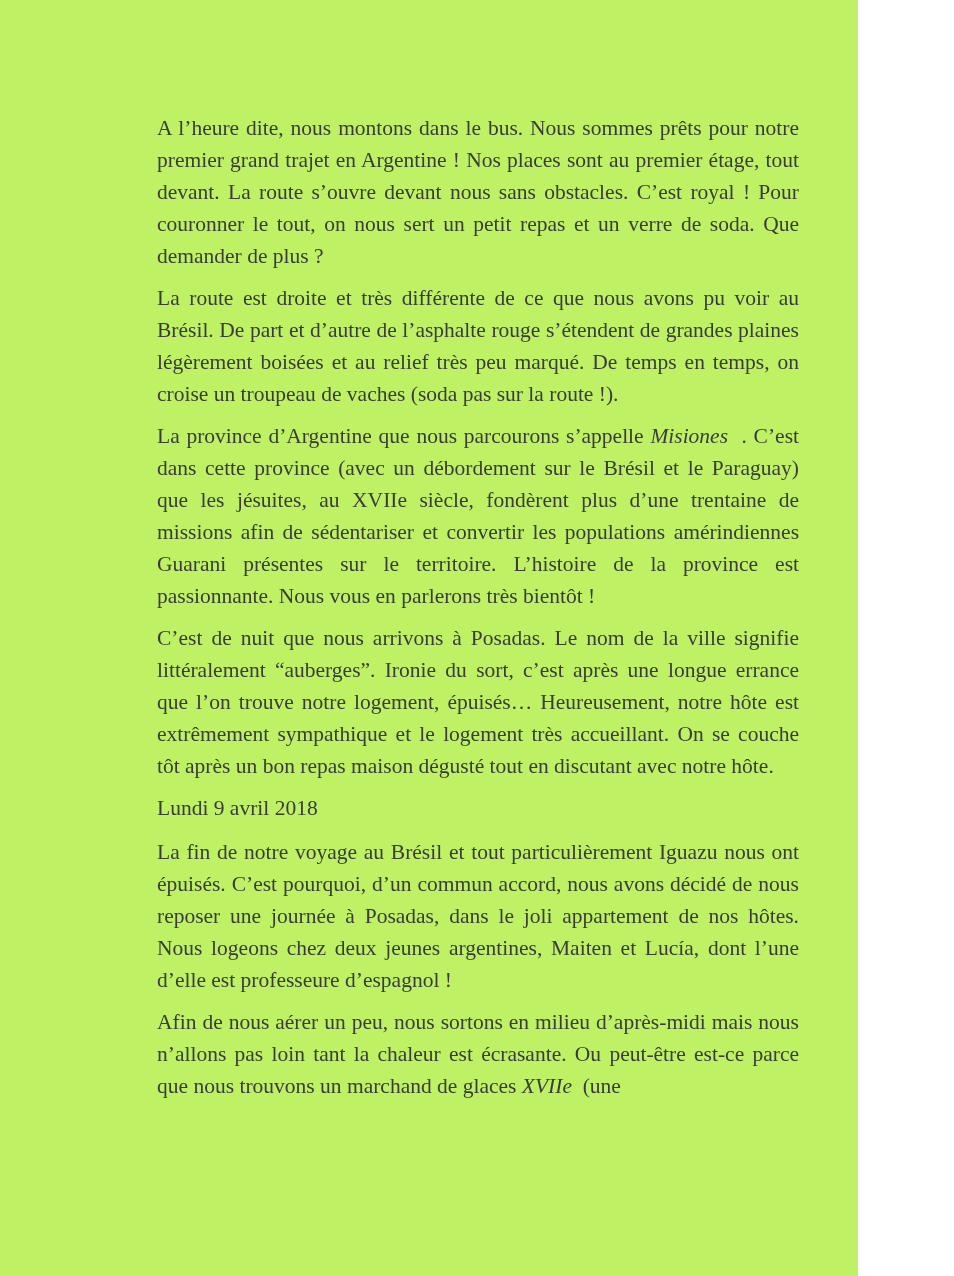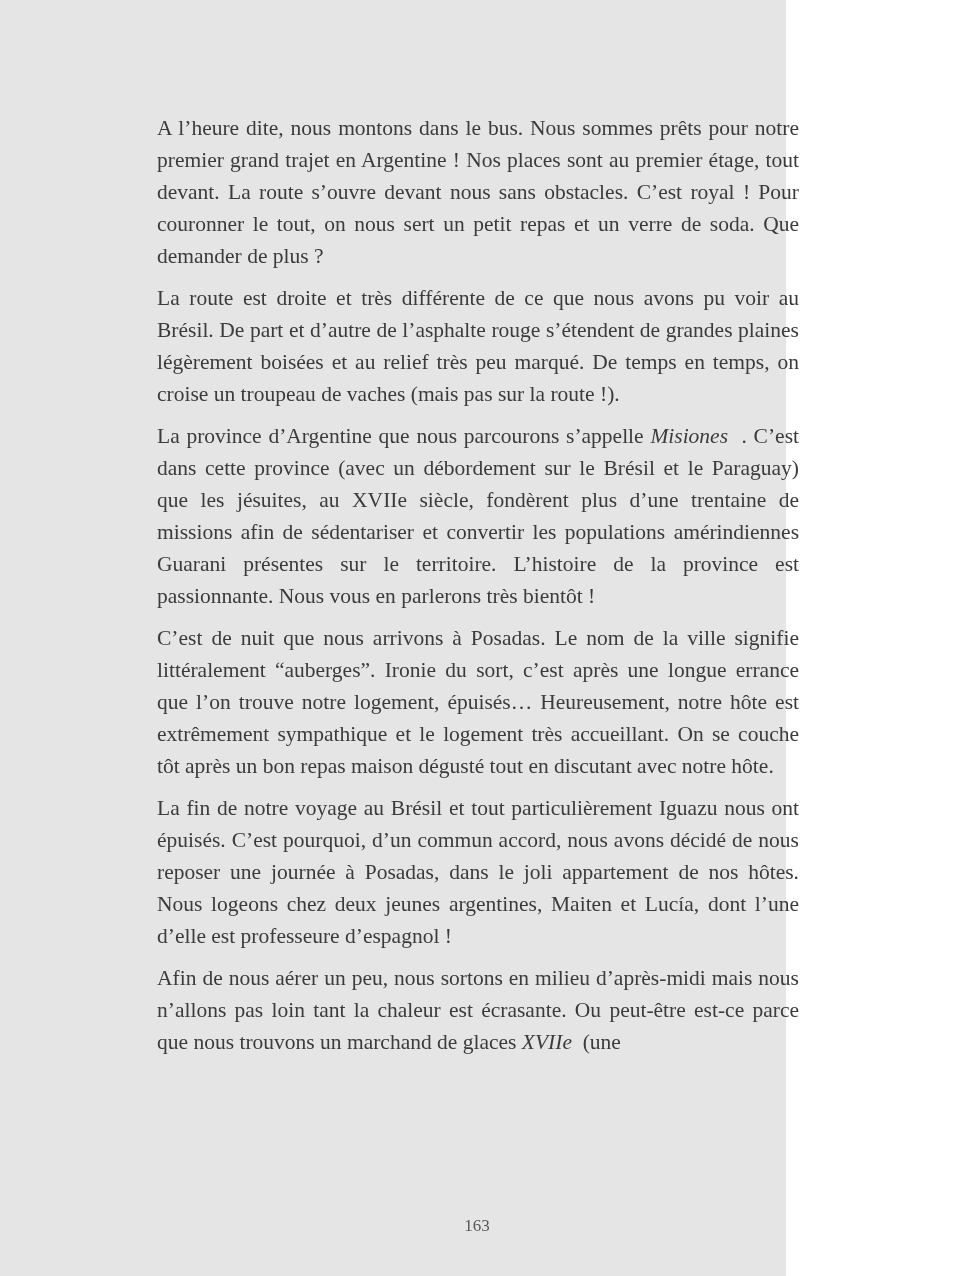--- a/index.html
+++ b/index.html
@@ -13,9 +13,9 @@
 
     .page {
       position: relative;
-      width: 786px;
+      width: 858px;
       height: 1276px;
-      background: #e5e5e5;
+      background: #bef264;
       font-family: "Liberation Serif", "DejaVu Serif", serif;
     }
 

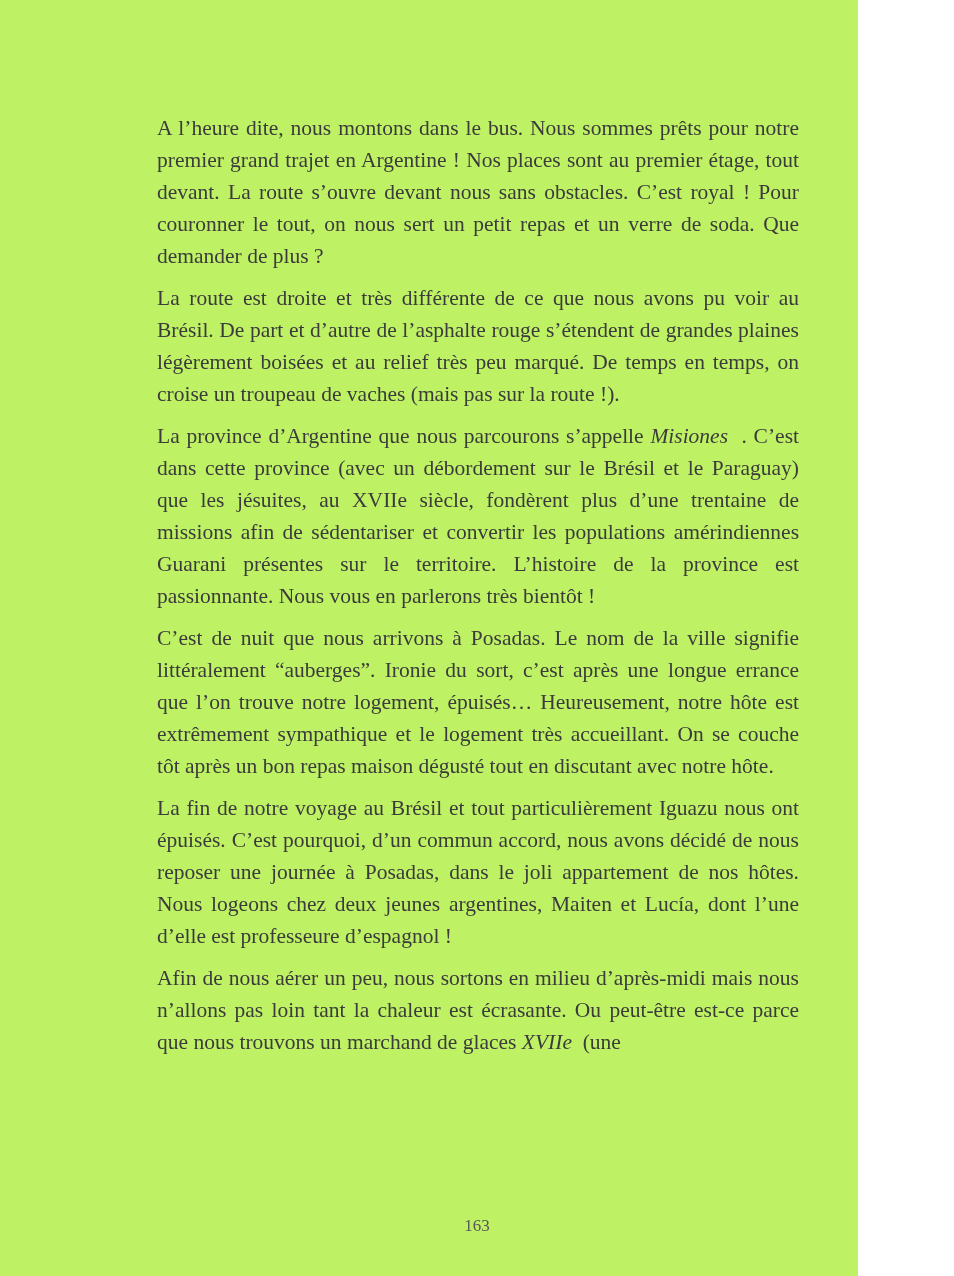--- a/index.html
+++ b/index.html
@@ -66,7 +66,7 @@
 
     <p>A l’heure dite, nous montons dans le bus. Nous sommes prêts pour notre premier grand trajet en Argentine ! Nos places sont au premier étage, tout devant. La route s’ouvre devant nous sans obstacles. C’est royal ! Pour couronner le tout, on nous sert un petit repas et un verre de soda. Que demander de plus ?</p>
 
-    <p>La route est droite et très différente de ce que nous avons pu voir au Brésil. De part et d’autre de l’asphalte rouge s’étendent de grandes plaines légèrement boisées et au relief très peu marqué. De temps en temps, on croise un troupeau de vaches (mais pas sur la route !).</p>
+    <p>La route est droite et très différente de ce que nous avons pu voir au Brésil. De part et d’autre de l’asphalte rouge s’étendent de grandes plaines légèrement boisées et au relief très peu marqué. De temps en temps, on croise un troupeau de vaches (soda pas sur la route !).</p>
 
     <p><span>La province d’Argentine que nous parcourons s’appelle </span><span class="em-run">Misiones</span><span>&nbsp;&nbsp;. C’est dans cette province (avec un débordement sur le Brésil et le Paraguay) que les jésuites, au XVIIe siècle, fondèrent plus d’une trentaine de missions afin de sédentariser et convertir les populations amérindiennes Guarani présentes sur le territoire. L’histoire de la province est passionnante. Nous vous en parlerons très bientôt !</span></p>
 

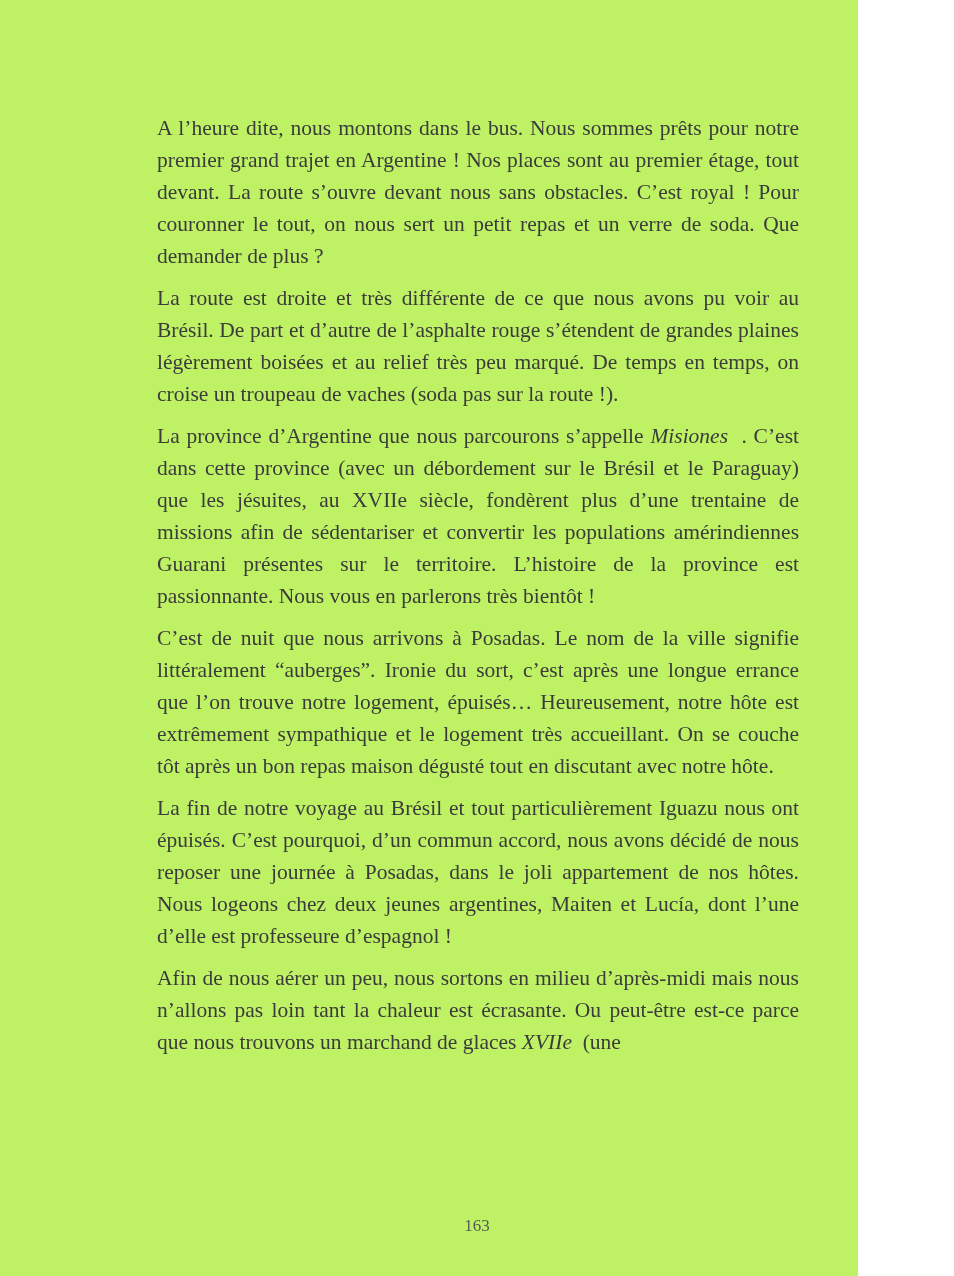--- a/index.html
+++ b/index.html
@@ -72,6 +72,7 @@
 
     <p>C’est de nuit que nous arrivons à Posadas. Le nom de la ville signifie littéralement “auberges”. Ironie du sort, c’est après une longue errance que l’on trouve notre logement, épuisés… Heureusement, notre hôte est extrêmement sympathique et le logement très accueillant. On se couche tôt après un bon repas maison dégusté tout en discutant avec notre hôte.</p>
 
+    <p class="date-line">Lundi 9 avril 2018</p>
 
     <p>La fin de notre voyage au Brésil et tout particulièrement Iguazu nous ont épuisés. C’est pourquoi, d’un commun accord, nous avons décidé de nous reposer une journée à Posadas, dans le joli appartement de nos hôtes. Nous logeons chez deux jeunes argentines, Maiten et Lucía, dont l’une d’elle est professeure d’espagnol !</p>
 

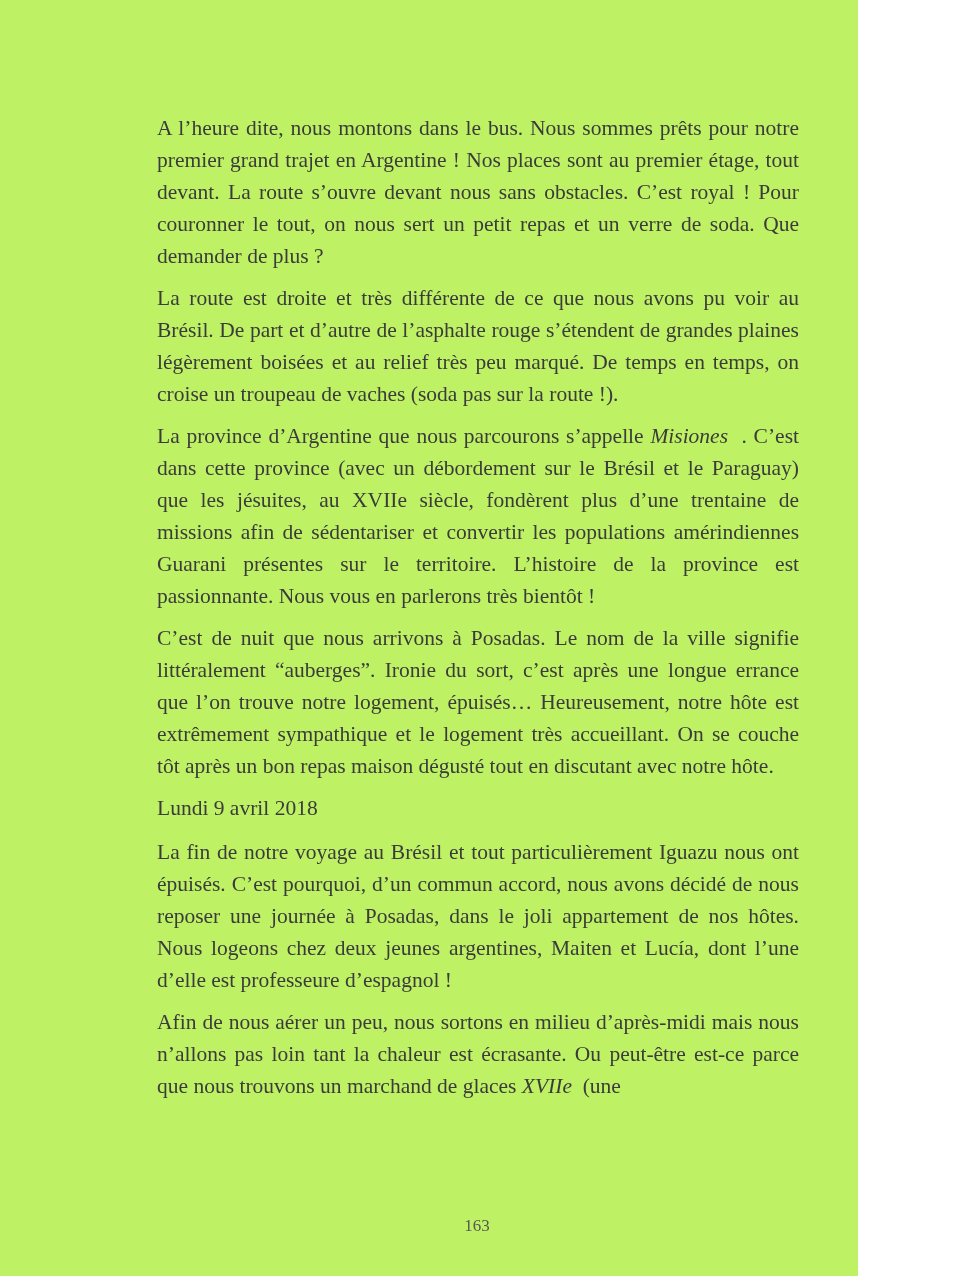--- a/index.html
+++ b/index.html
@@ -80,7 +80,6 @@
 
   </div>
 
-  <div class="page-number">163</div>
 
 </div>
 

